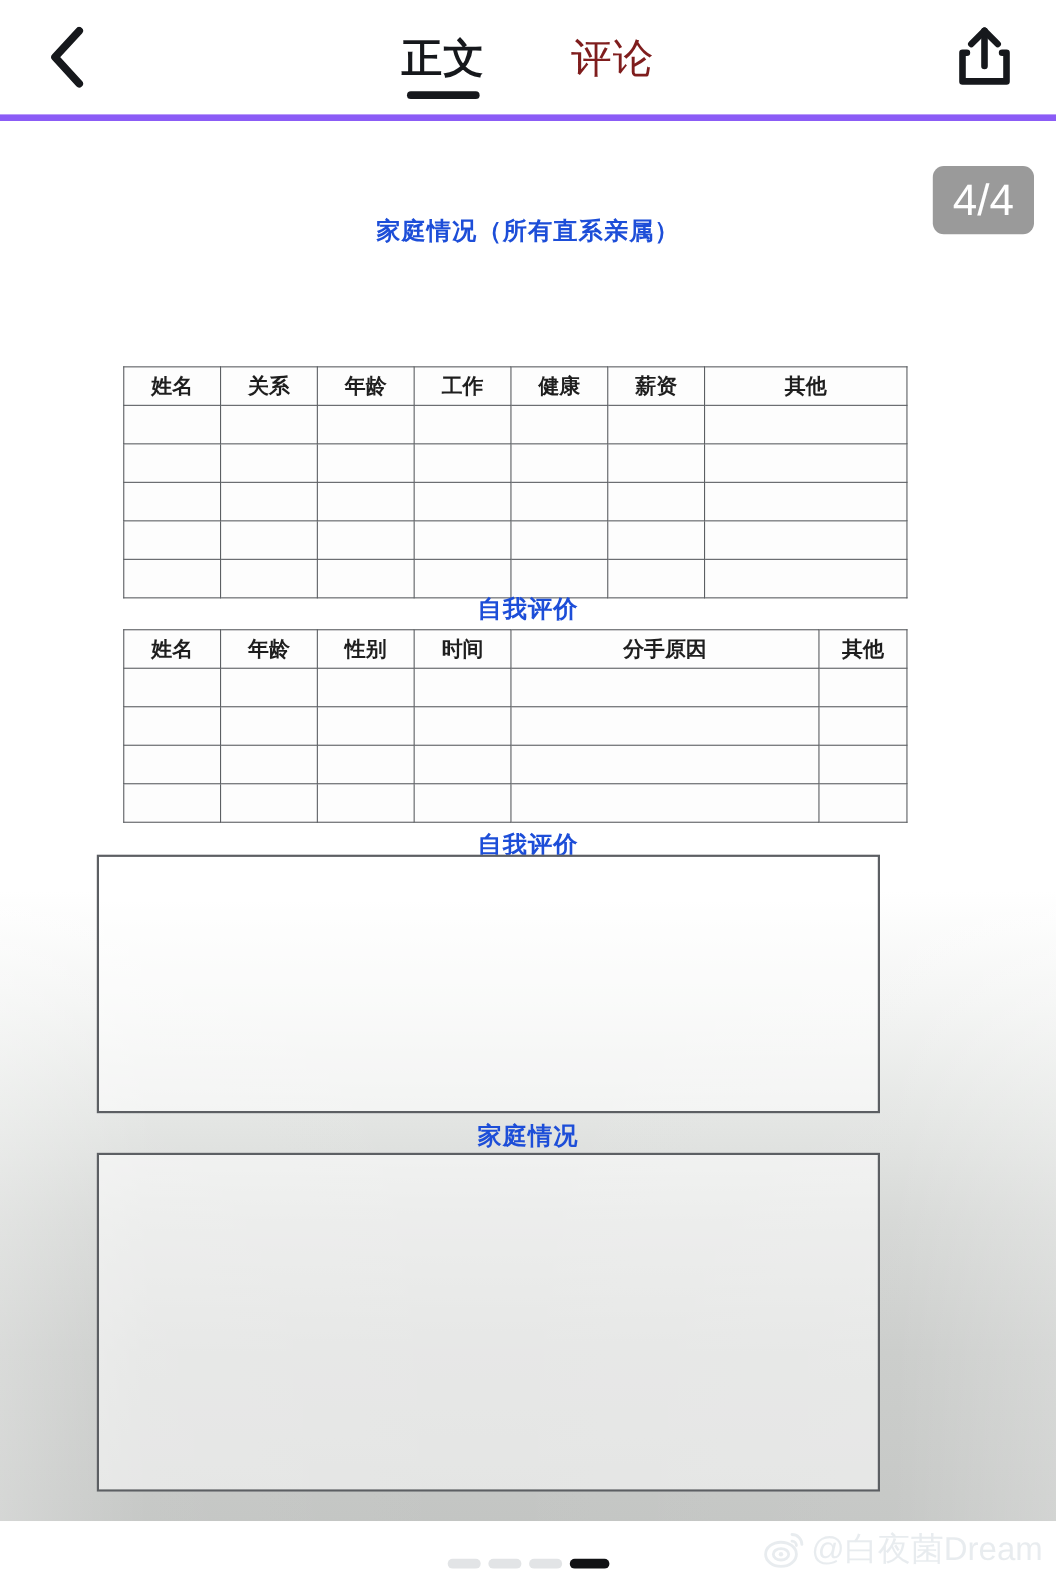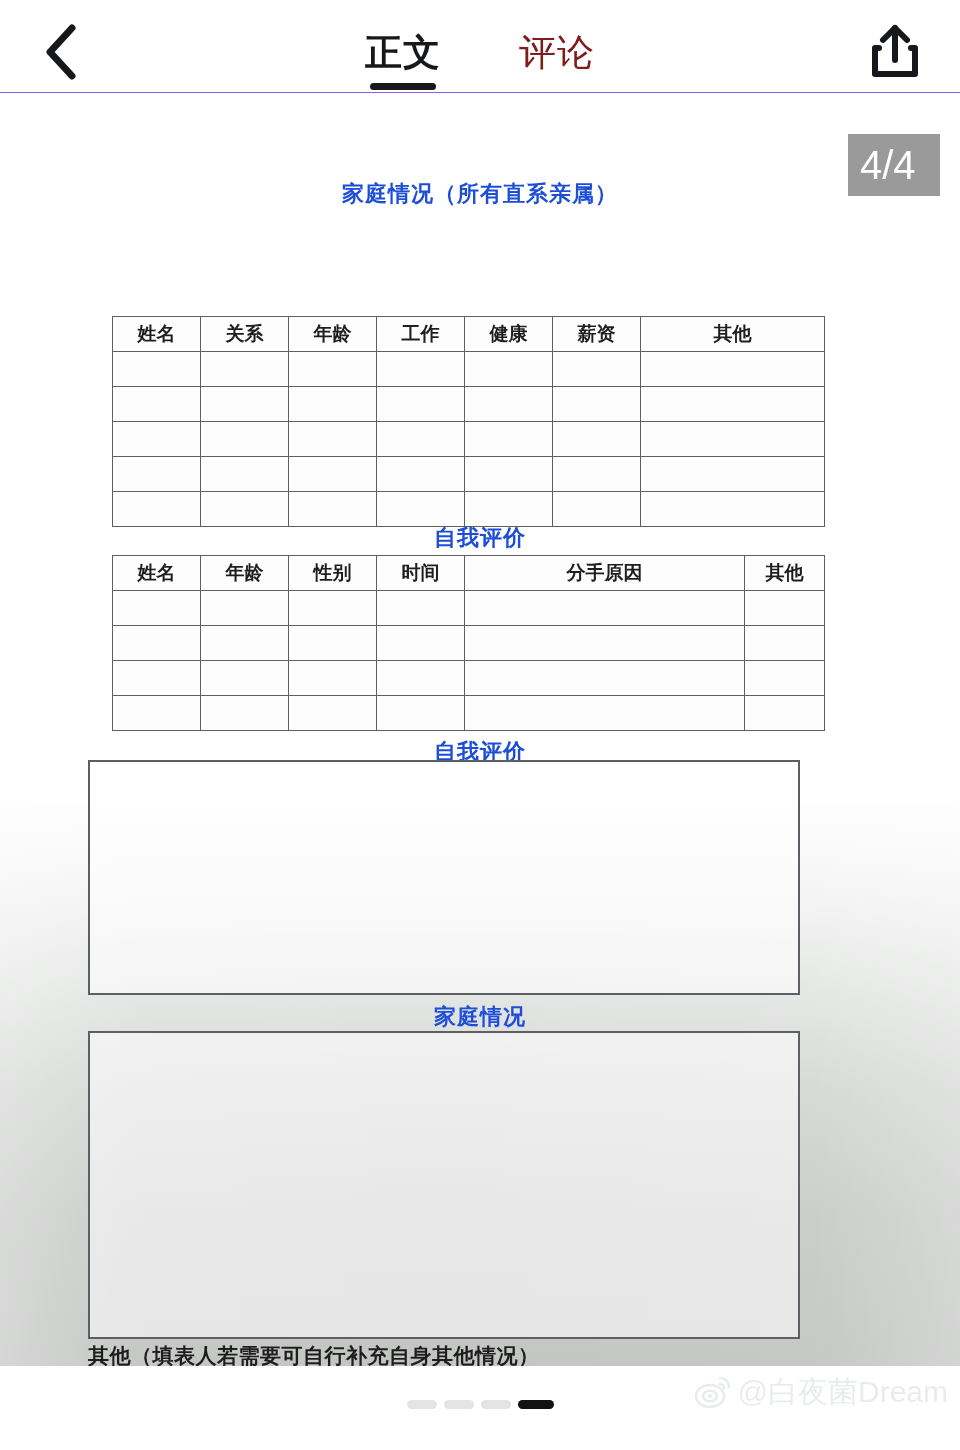--- a/index.html
+++ b/index.html
@@ -19,9 +19,9 @@
   .app-header {
     position: relative;
     width: 960px;
-    height: 93px;
+    height: 110px;
     background: #ffffff;
-    border-bottom: 1px solid #8b5cf6;
+    border-bottom: 6px solid #8b5cf6;
     box-sizing: border-box;
     padding-left: 24px;
   }

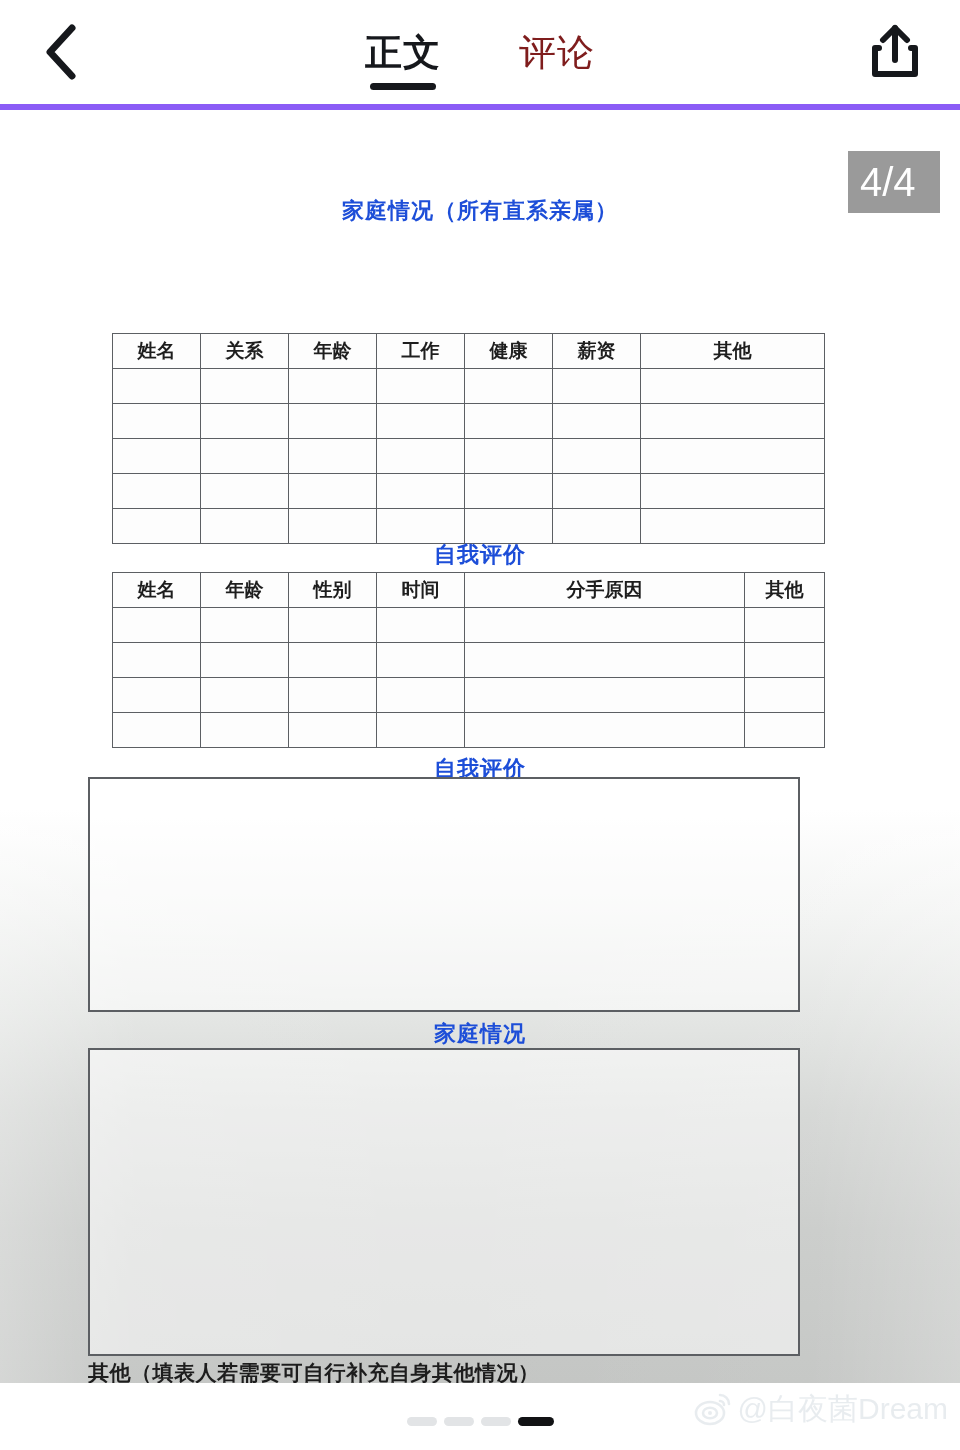--- a/index.html
+++ b/index.html
@@ -140,11 +140,11 @@
     padding: 0 12px;
     box-sizing: border-box;
     background: #9a9a9a;
-    border-radius: 0;
+    border-radius: 10px;
     color: #ffffff;
     font-size: 40px;
     line-height: 62px;
-    text-align: left;
+    text-align: center;
     letter-spacing: 0px;
   }
 

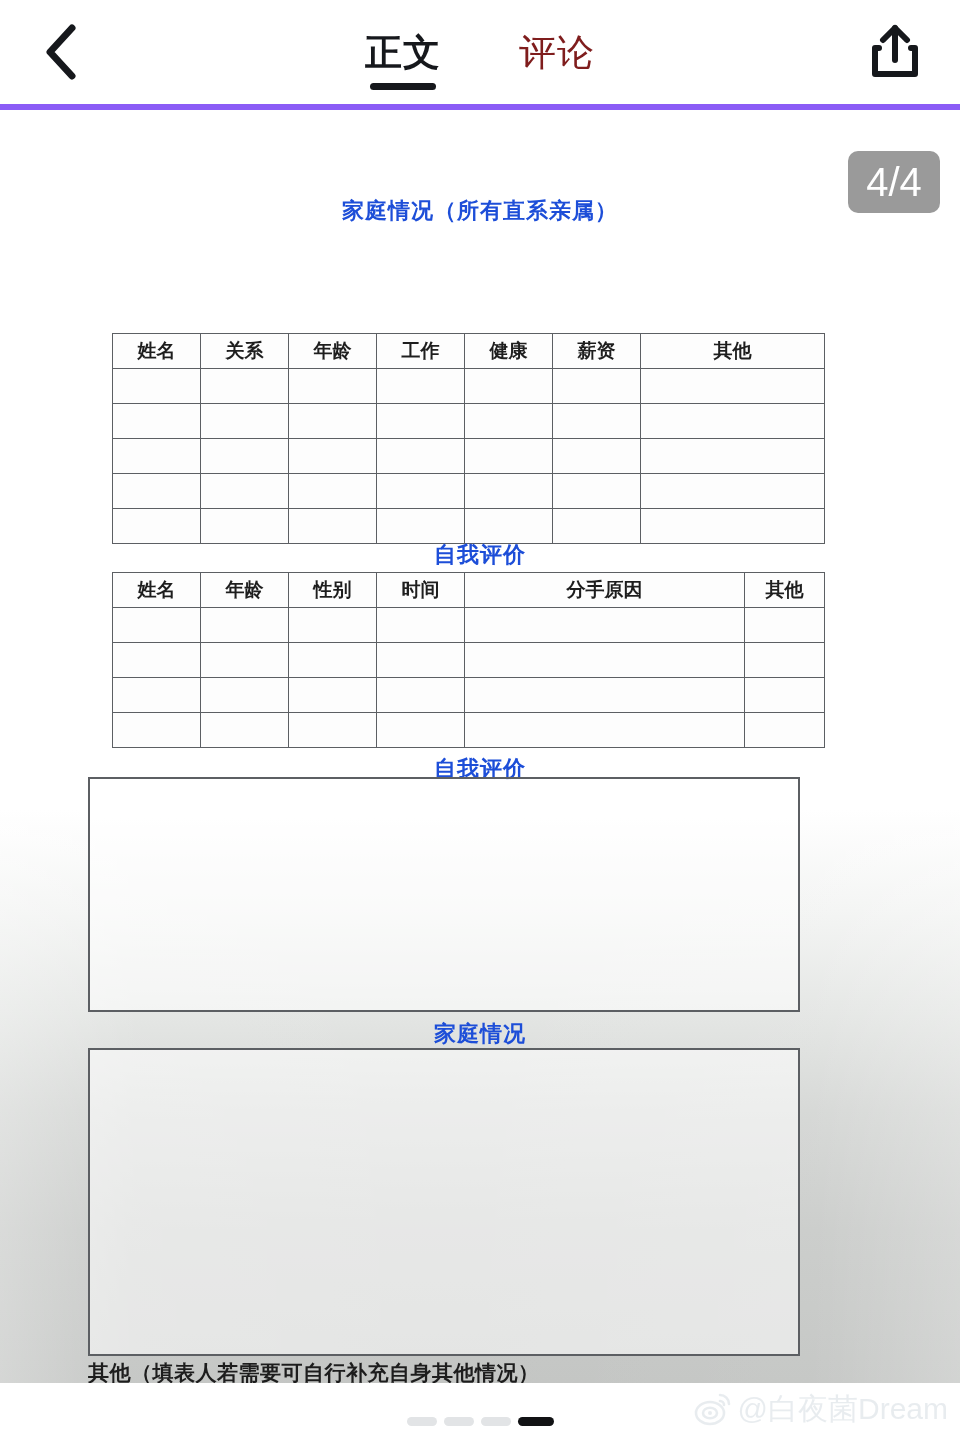--- a/index.html
+++ b/index.html
@@ -434,7 +434,6 @@
     <div class="sec-title" style="top:911px;">家庭情况</div>
     <div class="big-box" style="left:88px; top:938px; width:712px; height:308px;"></div>
 
-    <div class="footnote" style="left:88px; top:1250px;">其他（填表人若需要可自行补充自身其他情况）</div>
   </div>
 
   <div class="page-badge">4/4</div>

